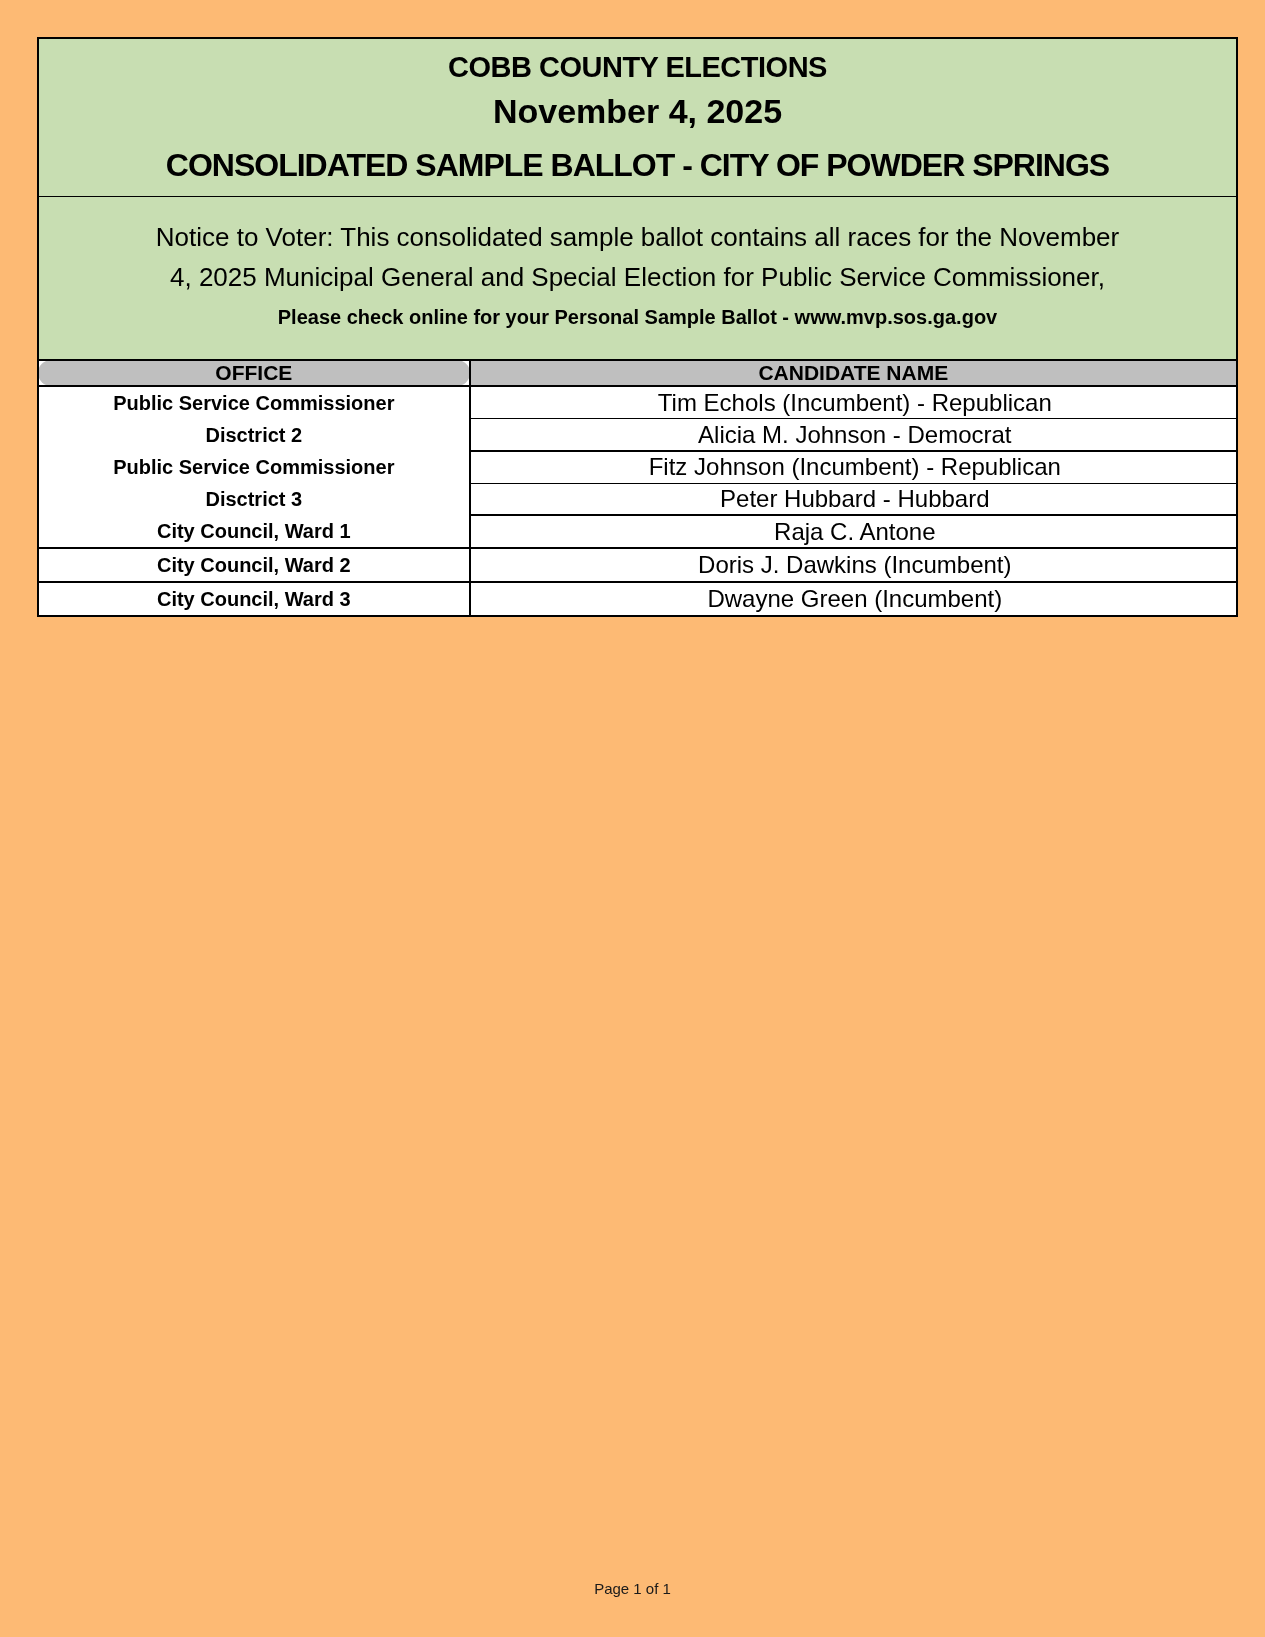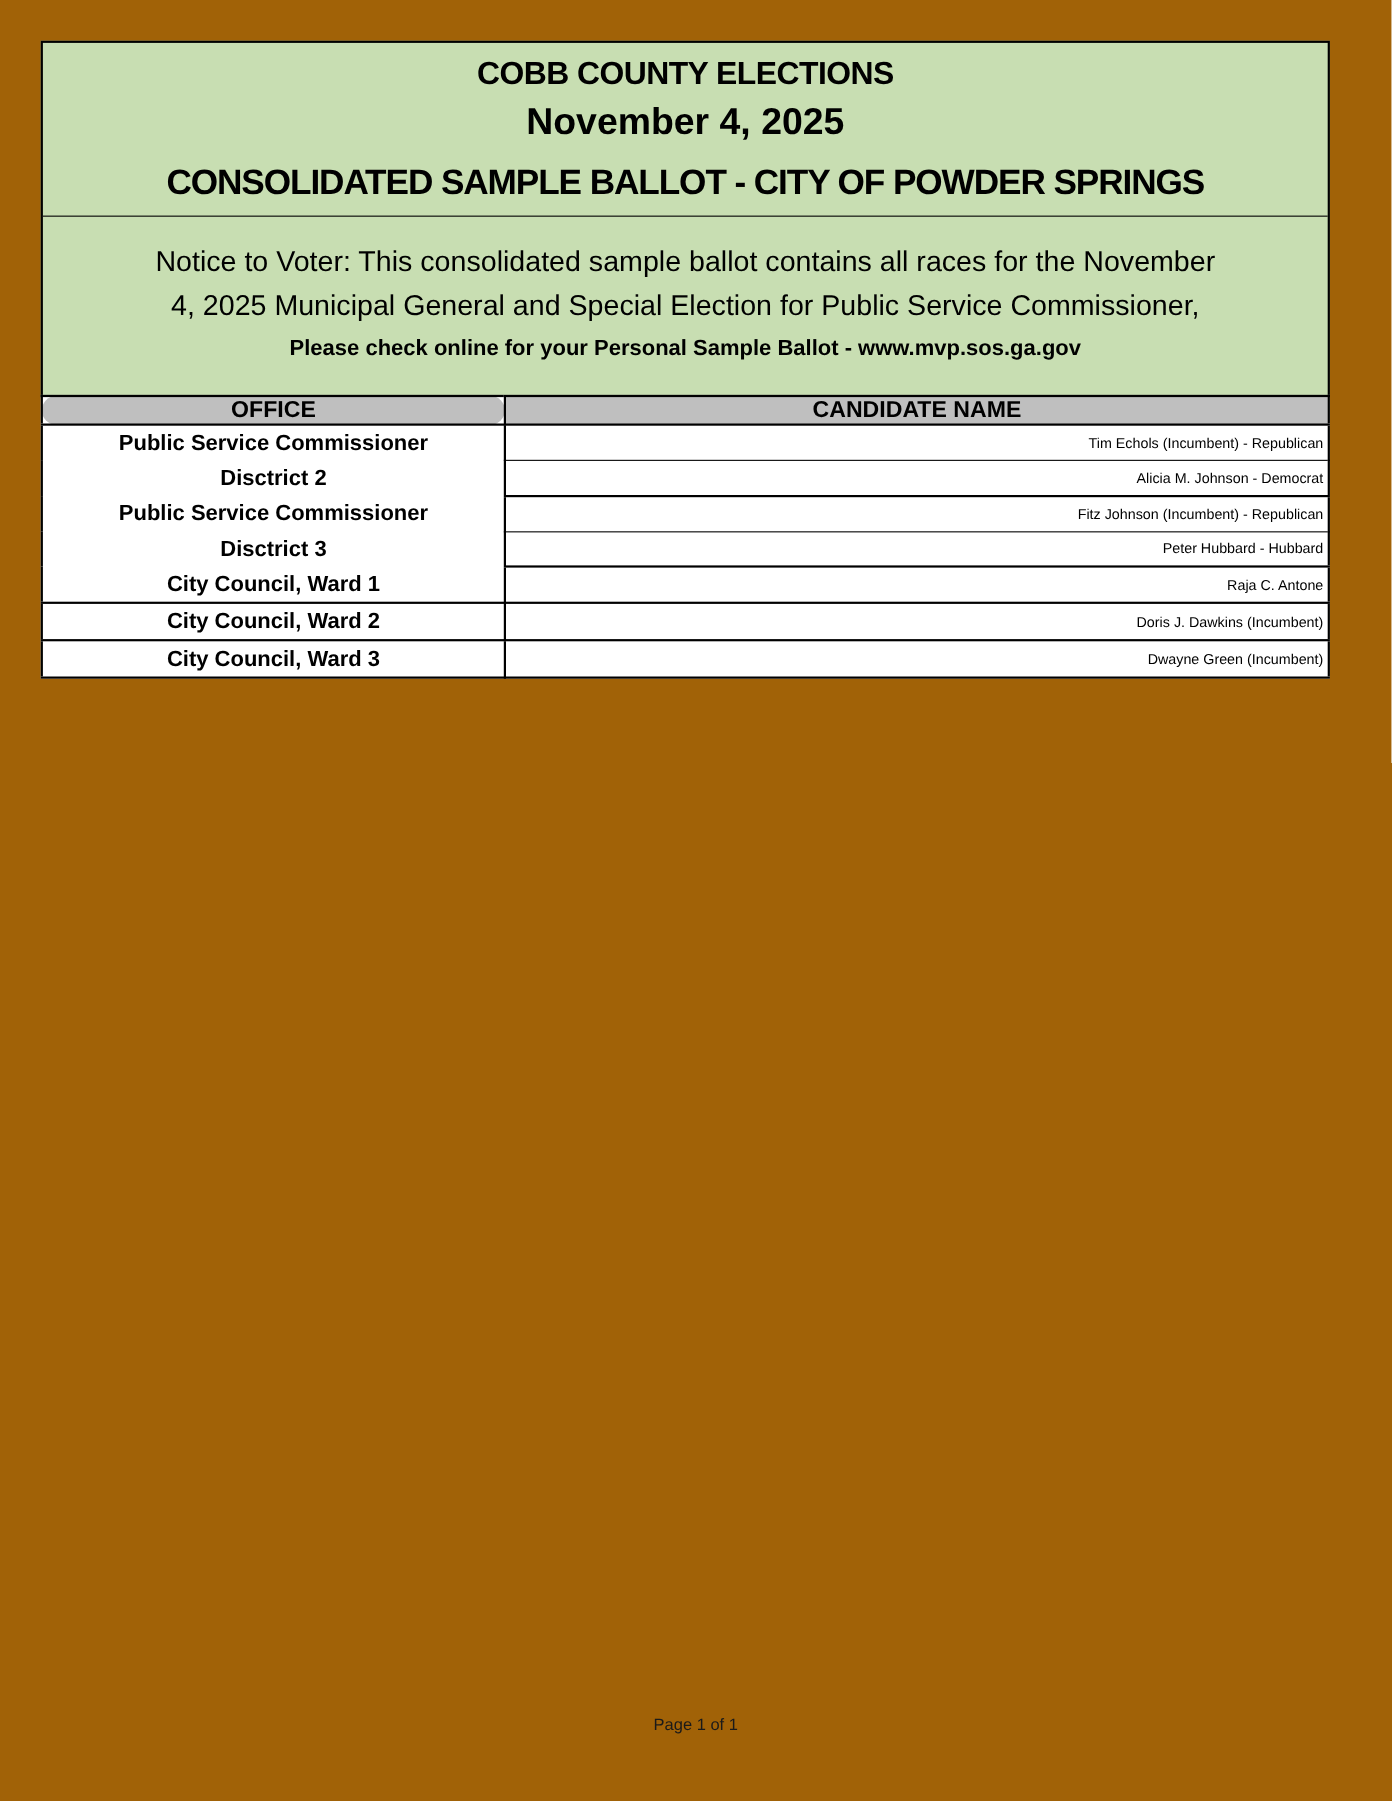--- a/index.html
+++ b/index.html
@@ -13,8 +13,8 @@
   .page {
     position:relative;
     width:1265px; height:1637px;
-    padding:37px 56px 0 37px;
-    background:#a16207;
+    padding:37px 27px 0 37px;
+    background:#fdba74;
   }
   .green-box {
     background:var(--green,#c8deb2);

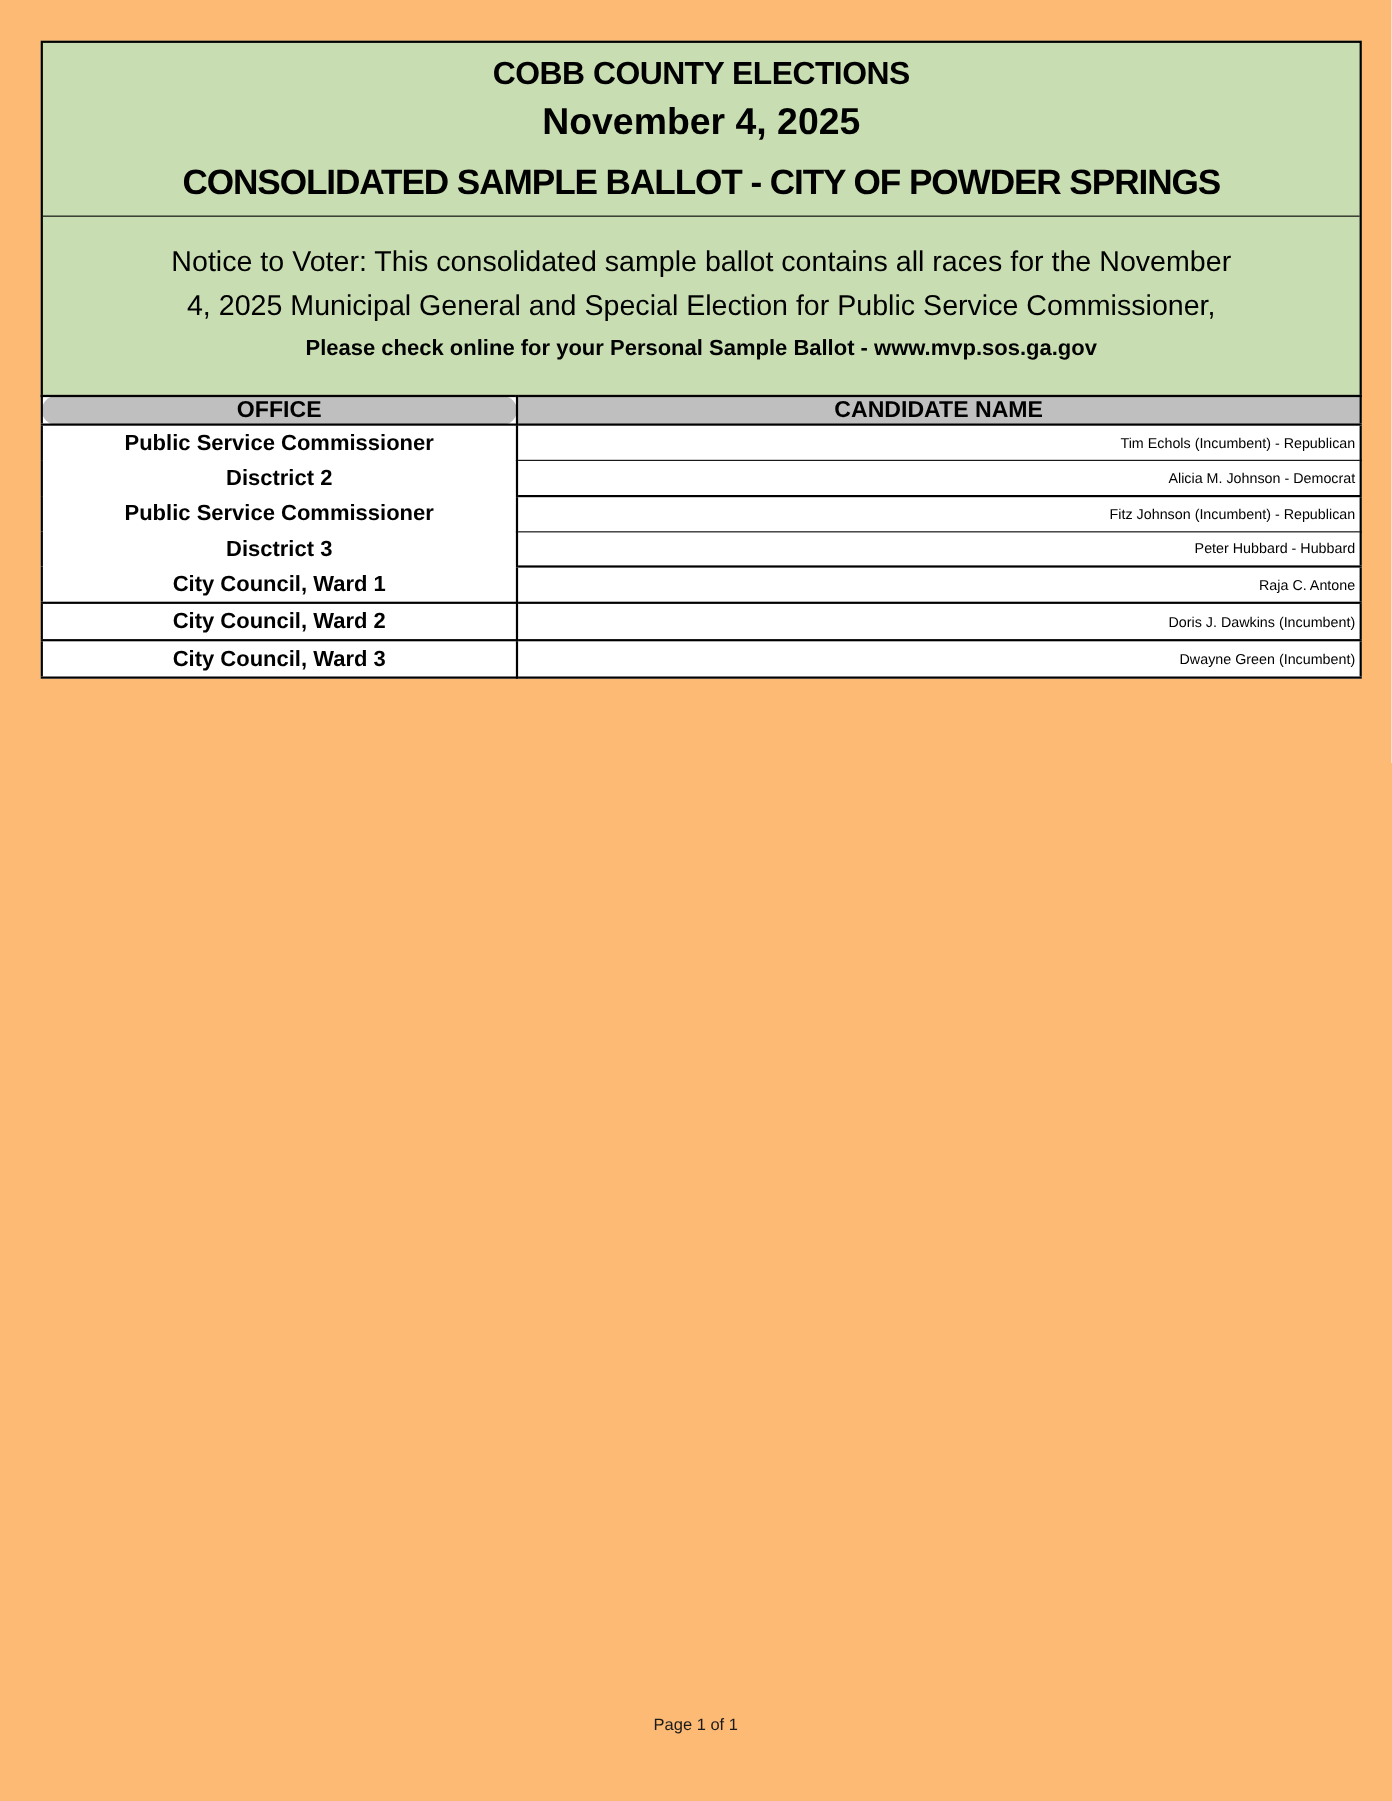--- a/index.html
+++ b/index.html
@@ -67,10 +67,10 @@
     font-weight:700;
   }
   td.candidate {
-    font-size:13px;
+    font-size:24px;
     height:31px;
     padding:0 4px 0 7px;
-    text-align:right;
+    text-align:center;
     vertical-align:middle;
   }
   tr.inner td.candidate { border-bottom:1px solid #000; }

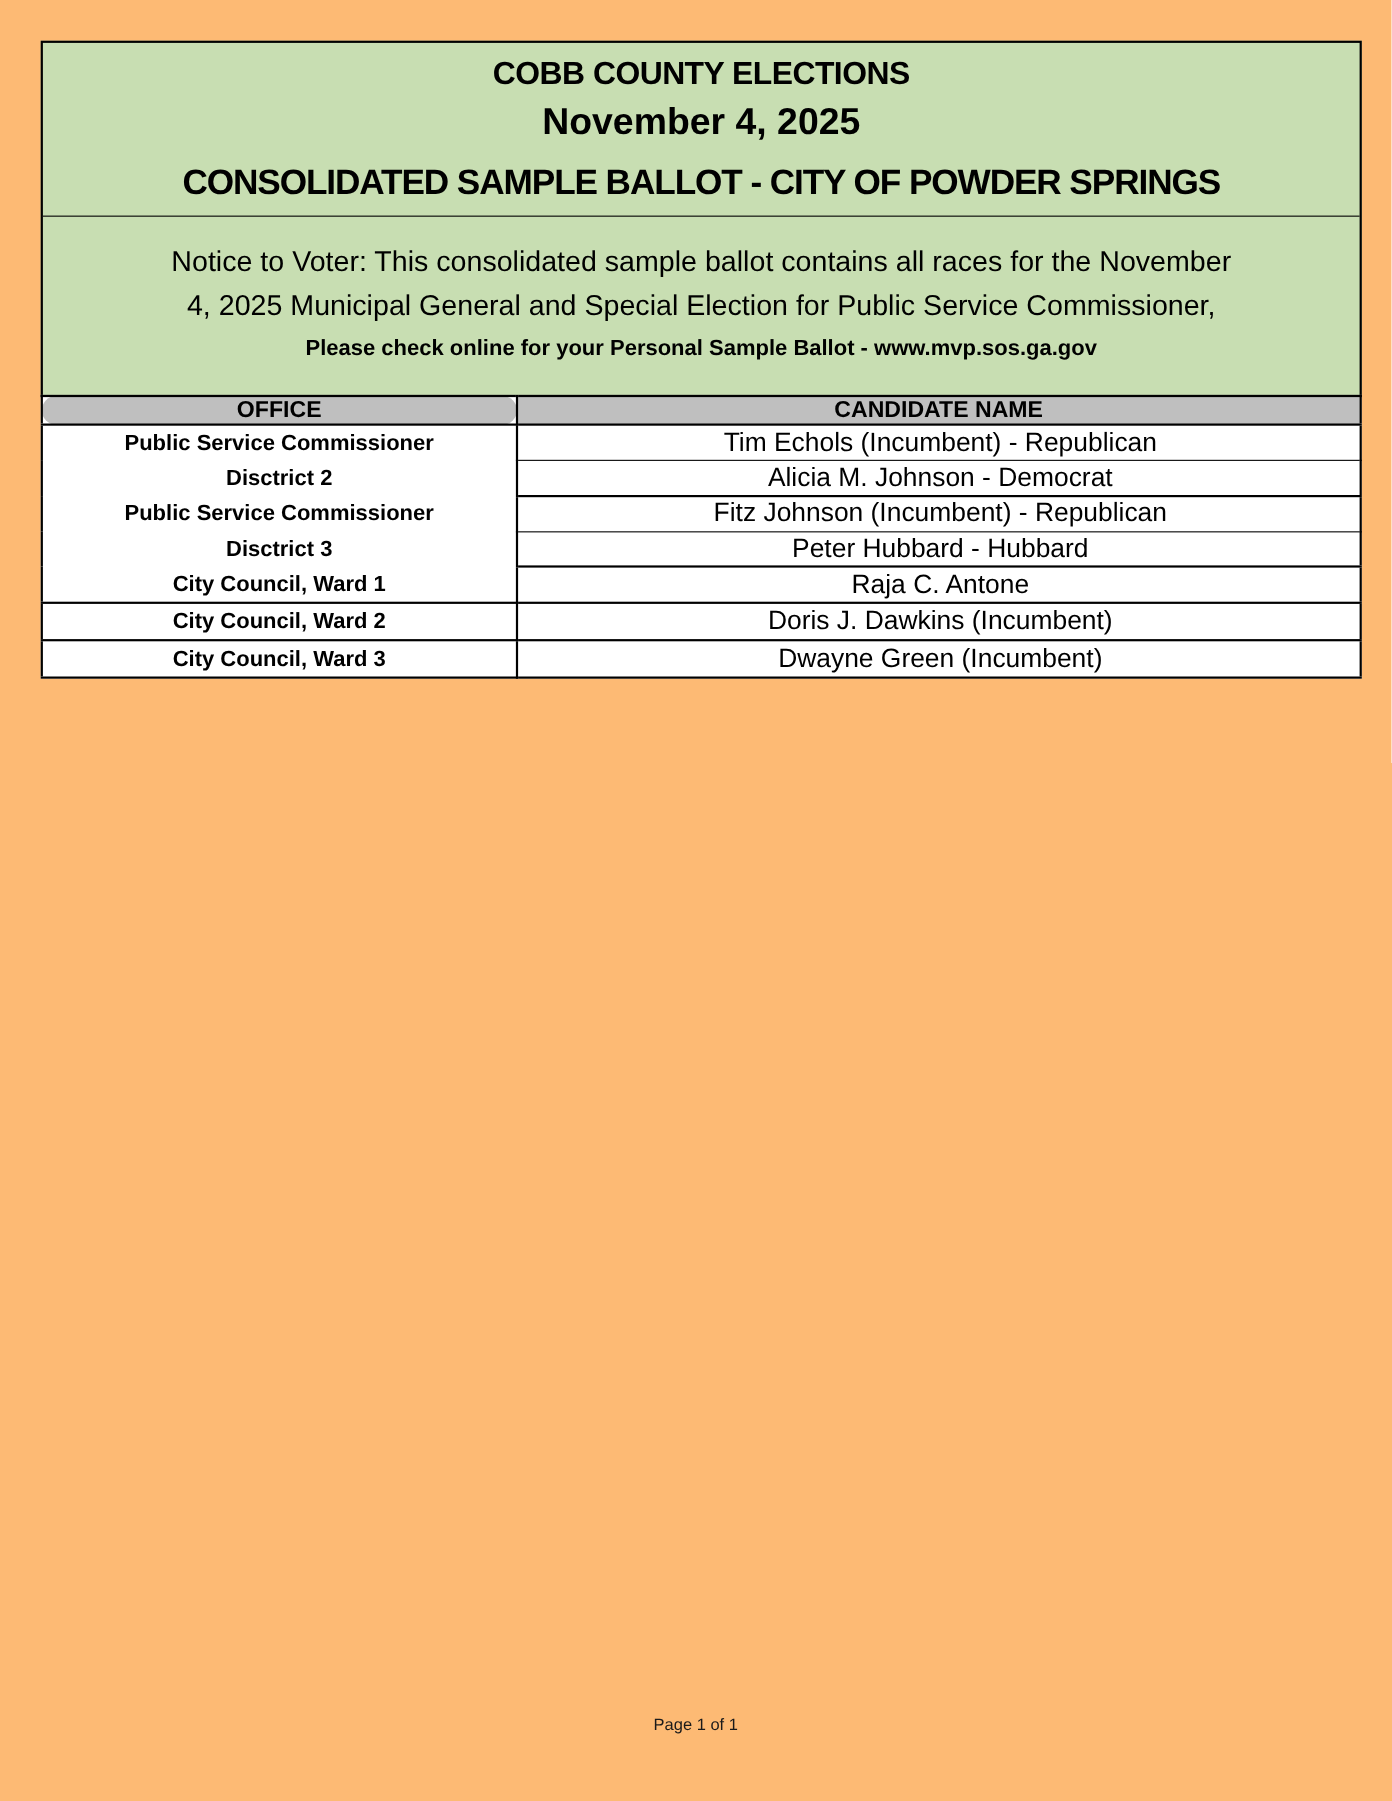--- a/index.html
+++ b/index.html
@@ -78,7 +78,7 @@
   .footer {
     position:absolute;
     left:0; right:0;
-    bottom:60px;
+    bottom:40px;
     text-align:center;
     font-size:15px;
     color:#1a1a1a;

